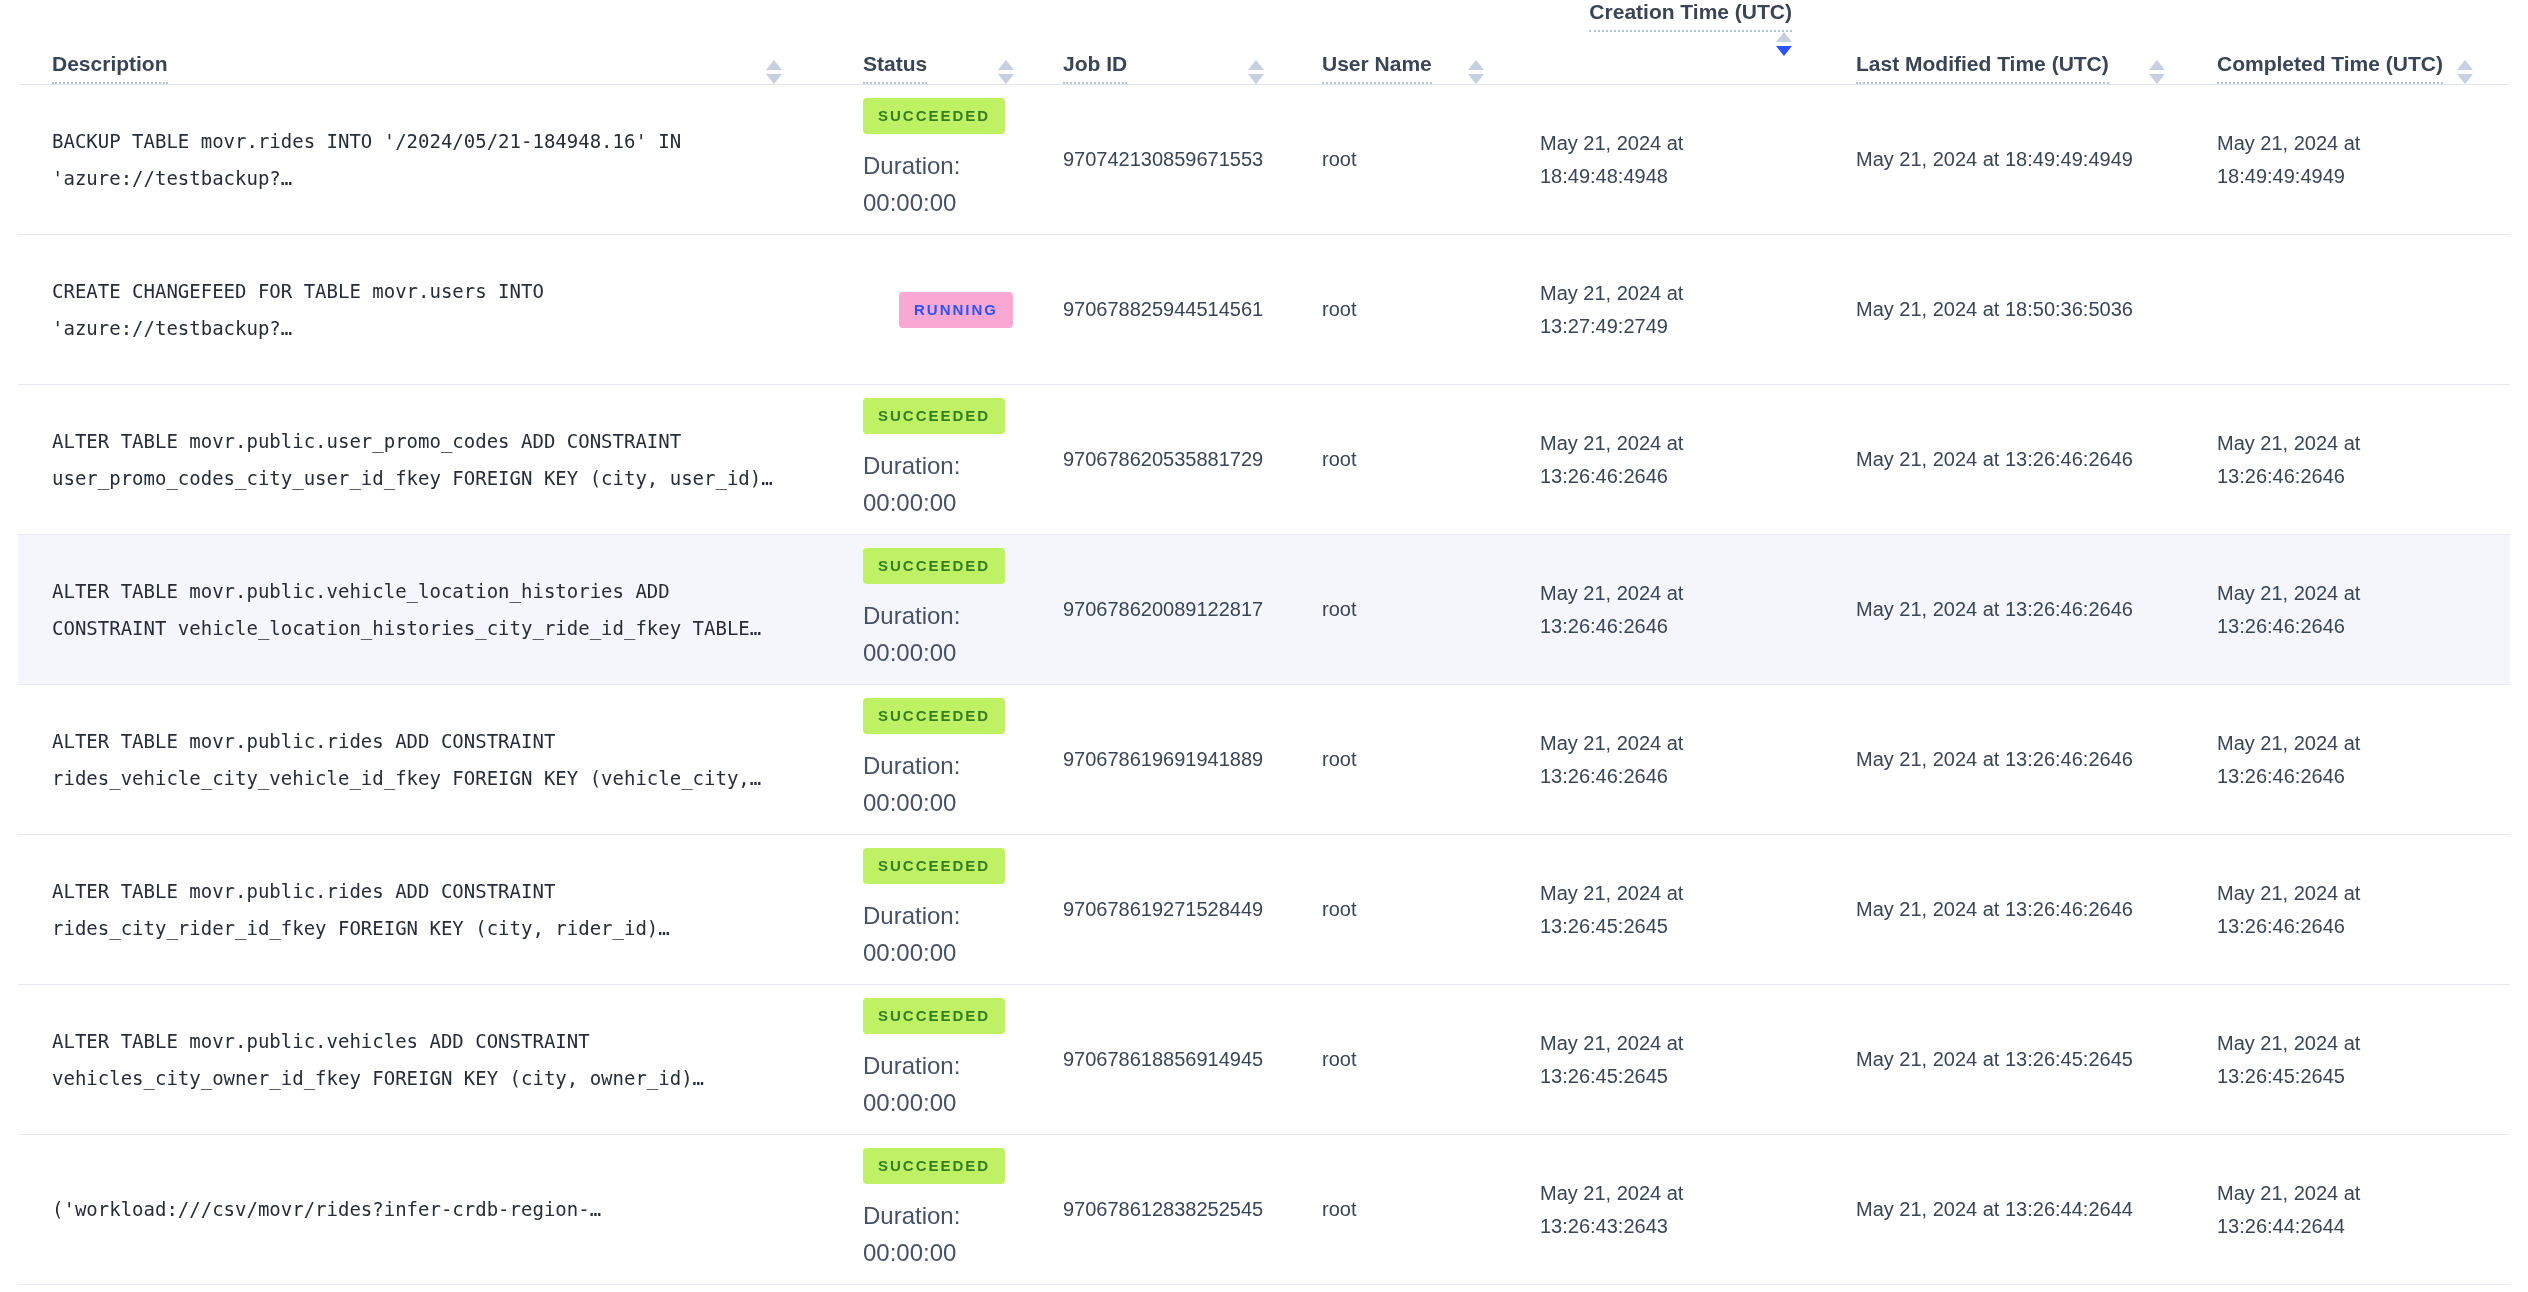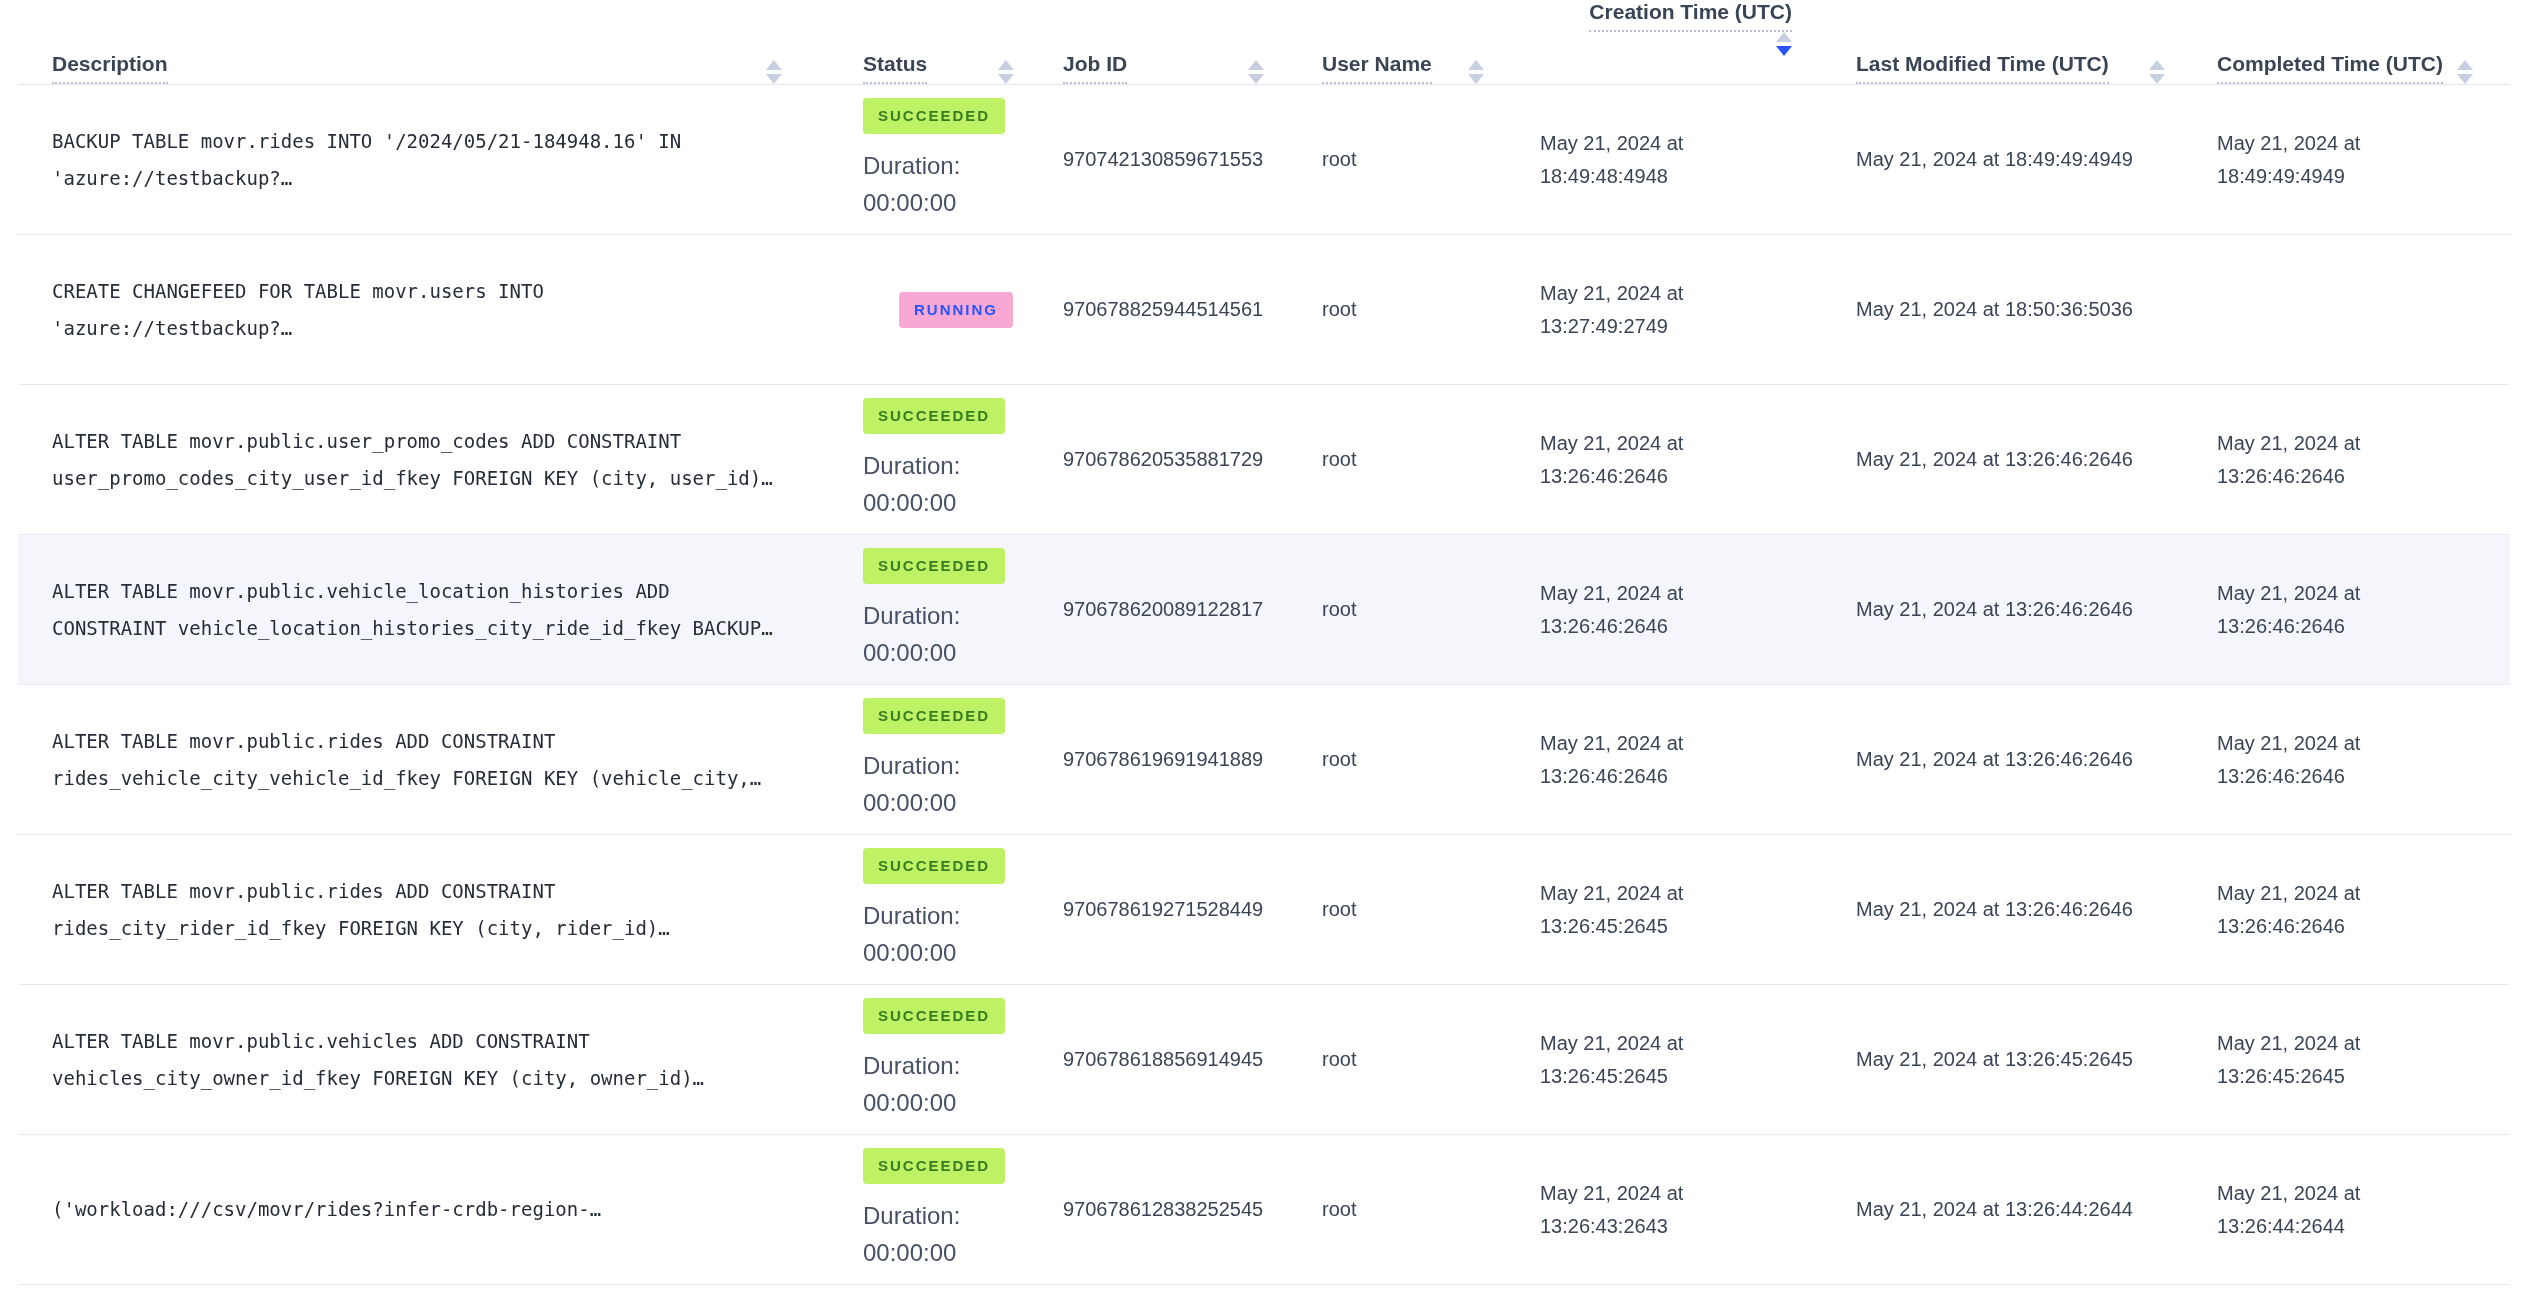--- a/index.html
+++ b/index.html
@@ -159,7 +159,7 @@
     <div class="cell c7">May 21, 2024 at 13:26:46:2646</div>
   </div>
       <div class="grid-row job-row highlighted">
-    <div class="cell c1 description"><div>ALTER TABLE movr.public.vehicle_location_histories ADD</div><div>CONSTRAINT vehicle_location_histories_city_ride_id_fkey BACKUP…</div></div>
+    <div class="cell c1 description"><div>ALTER TABLE movr.public.vehicle_location_histories ADD</div><div>CONSTRAINT vehicle_location_histories_city_ride_id_fkey TABLE…</div></div>
     <div class="cell c2 status-cell">
       <span class="badge succeeded">SUCCEEDED</span>
       <div class="duration-block">

